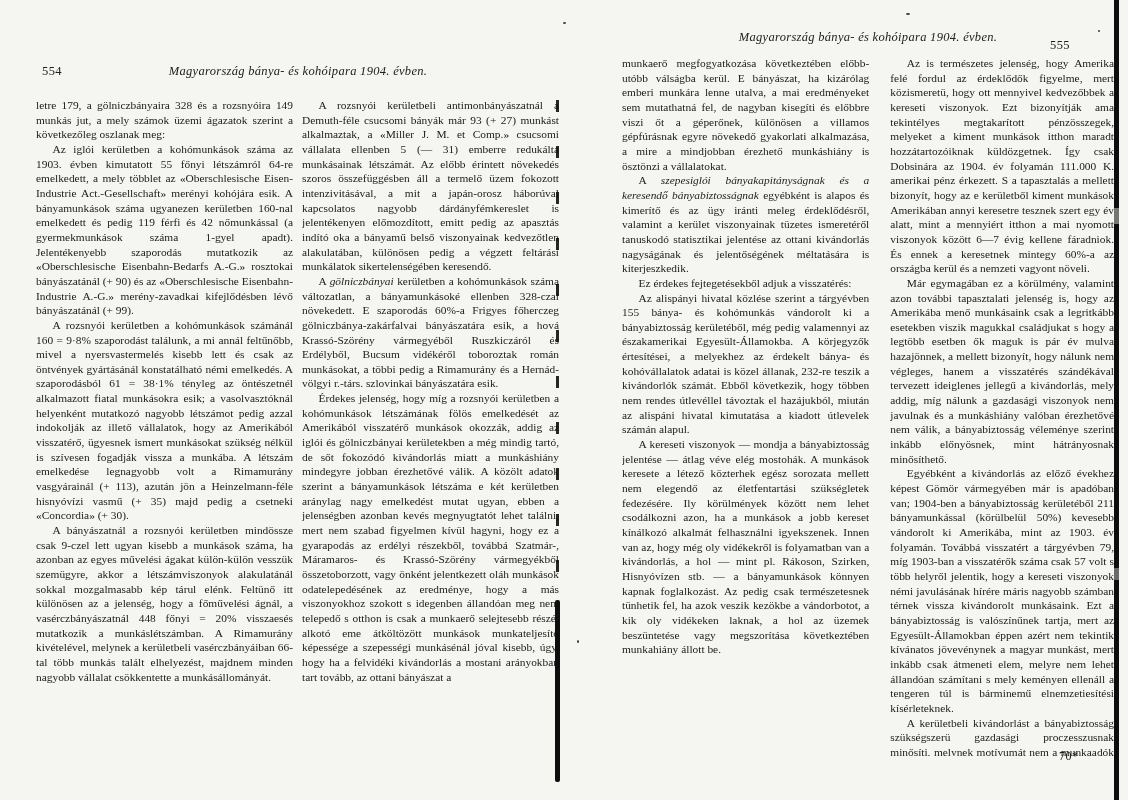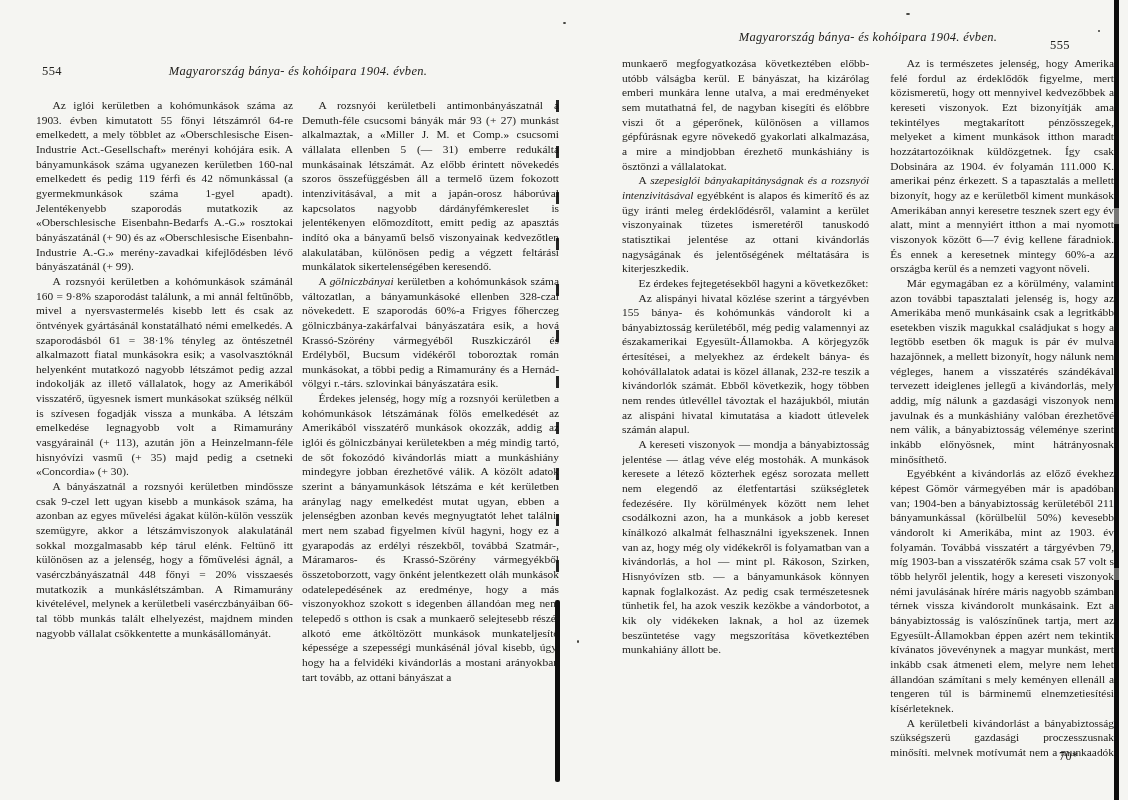--- a/index.html
+++ b/index.html
@@ -74,6 +74,7 @@
   </header>
   <div class="cols">
     <div class="col">
+        <p class=""><span>letre 179, a gölniczbányaira 328 és a rozsnyóira 149 munkás jut, a mely számok üzemi ágazatok szerint a következőleg oszlanak meg:</span></p>
         <p class="indent"><span>Az iglói kerületben a kohómunkások száma az 1903. évben kimutatott 55 főnyi létszámról 64-re emelkedett, a mely többlet az «Oberschlesische Eisen-Industrie Act.-Gesellschaft» merényi kohójára esik. A bányamunkások száma ugyanezen kerületben 160-nal emelkedett és pedig 119 férfi és 42 nőmunkással (a gyermekmunkások száma 1-gyel apadt). Jelentékenyebb szaporodás mutatkozik az «Oberschlesische Eisenbahn-Bedarfs A.-G.» rosztokai bányászatánál (+ 90) és az «Oberschlesische Eisenbahn-Industrie A.-G.» merény-zavadkai kifejlődésben lévő bányászatánál (+ 99).</span></p>
         <p class="indent"><span>A rozsnyói kerületben a kohómunkások számánál 160 = 9·8% szaporodást találunk, a mi annál feltűnőbb, mivel a nyersvastermelés kisebb lett és csak az öntvények gyártásánál konstatálható némi emelkedés. A szaporodásból 61 = 38·1% tényleg az öntészetnél alkalmazott fiatal munkásokra esik; a vasolvasztóknál helyenként mutatkozó nagyobb létszámot pedig azzal indokolják az illető vállalatok, hogy az Amerikából visszatérő, ügyesnek ismert munkásokat szükség nélkül is szívesen fogadják vissza a munkába. A létszám emelkedése legnagyobb volt a Rimamurány vasgyárainál (+ 113), azután jön a Heinzelmann-féle hisnyóvízi vasmű (+ 35) majd pedig a csetneki «Concordia» (+ 30).</span></p>
         <p class="indent"><span>A bányászatnál a rozsnyói kerületben mindössze csak 9-czel lett ugyan kisebb a munkások száma, ha azonban az egyes művelési ágakat külön-külön vesszük szemügyre, akkor a létszámviszonyok alakulatánál sokkal mozgalmasabb kép tárul elénk. Feltünő itt különösen az a jelenség, hogy a főművelési ágnál, a vasérczbányászatnál 448 főnyi = 20% visszaesés mutatkozik a munkáslétszámban. A Rimamurány kivételével, melynek a kerületbeli vasérczbányáiban 66-tal több munkás talált elhelyezést, majdnem minden nagyobb vállalat csökkentette a munkásállományát.</span></p>

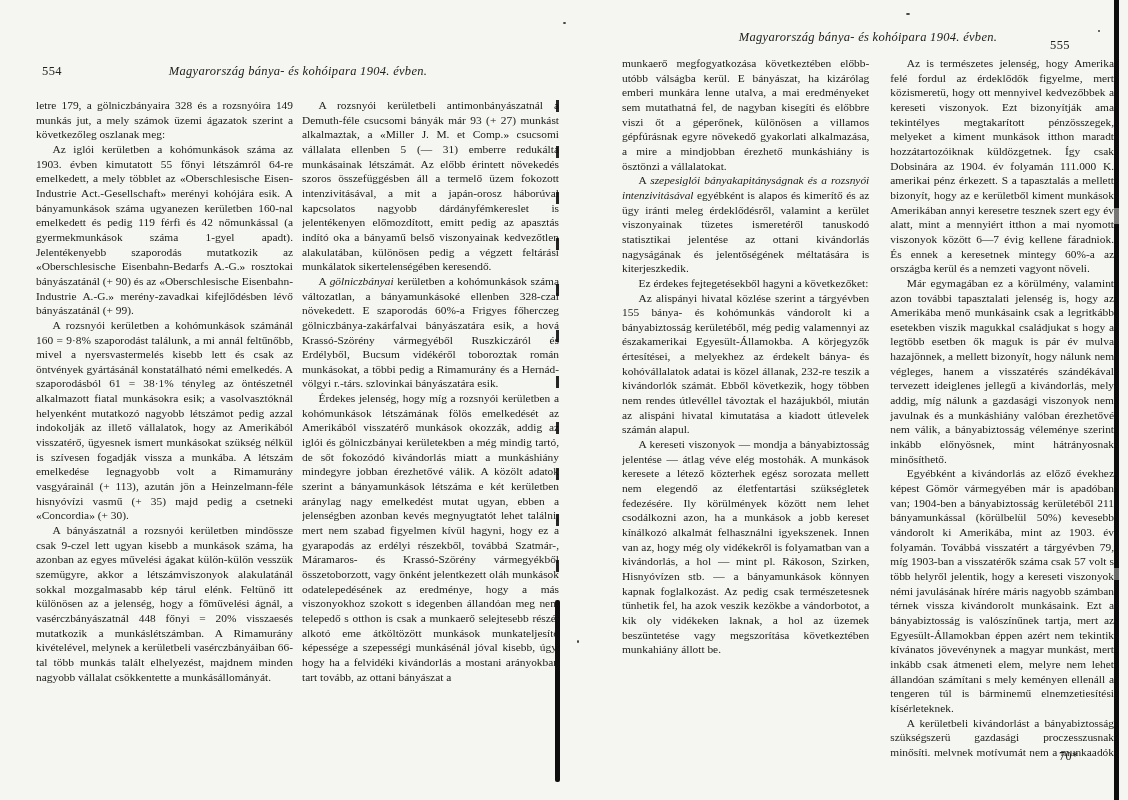--- a/index.html
+++ b/index.html
@@ -95,7 +95,7 @@
   <div class="cols">
     <div class="col">
         <p class=""><span>munkaerő megfogyatkozása következtében előbb-utóbb válságba kerül. E bányászat, ha kizárólag emberi munkára lenne utalva, a mai eredményeket sem mutathatná fel, de nagyban kisegíti és előbbre viszi őt a géperőnek, különösen a villamos gépfúrásnak egyre növekedő gyakorlati alkalmazása, a mire a mindjobban érezhető munkáshiány is ösztönzi a vállalatokat.</span></p>
-        <p class="indent"><span>A </span><i>szepesiglói bányakapitányságnak és a rozsnyói intenzivitásával</i><span> egyébként is alapos és kimerítő és az ügy iránti meleg érdeklődésről, valamint a kerület viszonyainak tüzetes ismeretéről tanuskodó statisztikai jelentése az ottani kivándorlás nagyságának és jelentőségének méltatására is kiterjeszkedik.</span></p>
+        <p class="indent"><span>A </span><i>szepesiglói bányakapitányságnak és a keresendő bányabiztosságnak</i><span> egyébként is alapos és kimerítő és az ügy iránti meleg érdeklődésről, valamint a kerület viszonyainak tüzetes ismeretéről tanuskodó statisztikai jelentése az ottani kivándorlás nagyságának és jelentőségének méltatására is kiterjeszkedik.</span></p>
         <p class="indent"><span>Ez érdekes fejtegetésekből hagyni a következőket:</span></p>
         <p class="indent"><span>Az alispányi hivatal közlése szerint a tárgyévben 155 bánya- és kohómunkás vándorolt ki a bányabiztosság kerületéből, még pedig valamennyi az északamerikai Egyesült-Államokba. A körjegyzők értesítései, a melyekhez az érdekelt bánya- és kohóvállalatok adatai is közel állanak, 232-re teszik a kivándorlók számát. Ebből következik, hogy többen nem rendes útlevéllel távoztak el hazájukból, miután az alispáni hivatal kimutatása a kiadott útlevelek számán alapul.</span></p>
         <p class="indent"><span>A kereseti viszonyok — mondja a bányabiztosság jelentése — átlag véve elég mostohák. A munkások keresete a létező közterhek egész sorozata mellett nem elegendő az életfentartási szükségletek fedezésére. Ily körülmények között nem lehet csodálkozni azon, ha a munkások a jobb kereset kínálkozó alkalmát felhasználni igyekszenek. Innen van az, hogy még oly vidékekről is folyamatban van a kivándorlás, a hol — mint pl. Rákoson, Szirken, Hisnyóvízen stb. — a bányamunkások könnyen kapnak foglalkozást. Az pedig csak természetesnek tünhetik fel, ha azok veszik kezökbe a vándorbotot, a kik oly vidékeken laknak, a hol az üzemek beszüntetése vagy megszorítása következtében munkahiány állott be.</span></p>

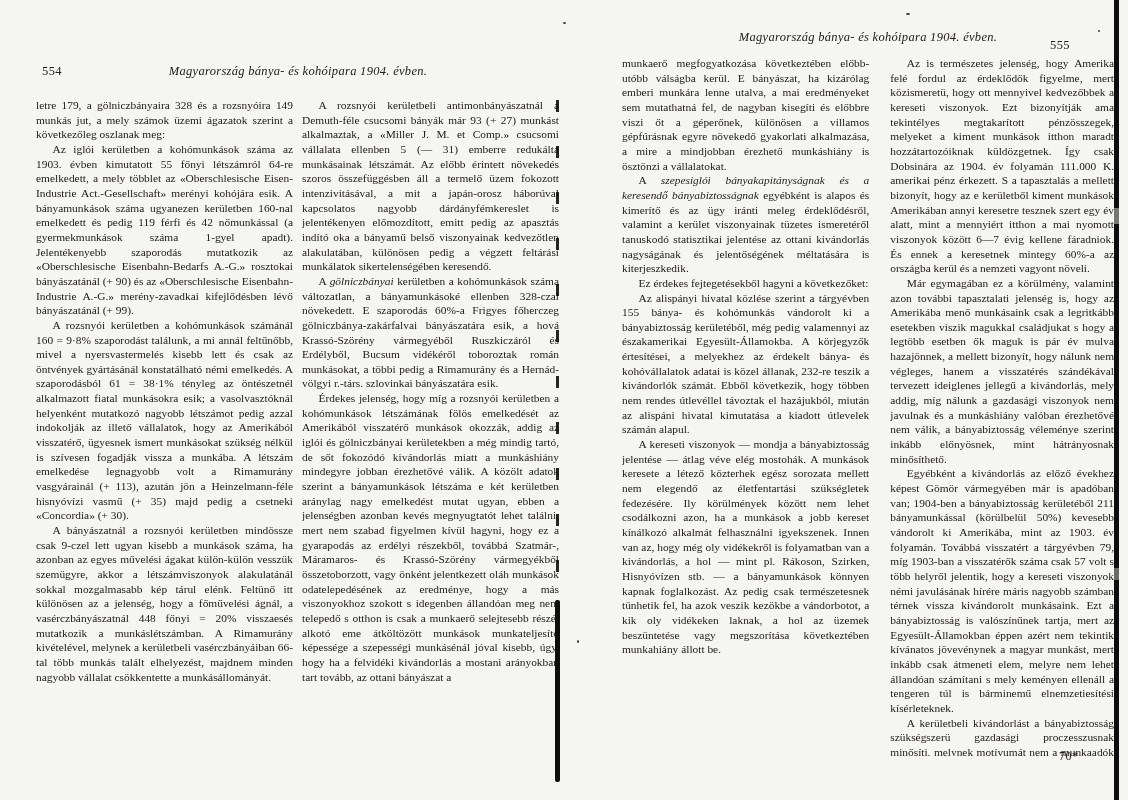--- a/index.html
+++ b/index.html
@@ -96,7 +96,7 @@
     <div class="col">
         <p class=""><span>munkaerő megfogyatkozása következtében előbb-utóbb válságba kerül. E bányászat, ha kizárólag emberi munkára lenne utalva, a mai eredményeket sem mutathatná fel, de nagyban kisegíti és előbbre viszi őt a géperőnek, különösen a villamos gépfúrásnak egyre növekedő gyakorlati alkalmazása, a mire a mindjobban érezhető munkáshiány is ösztönzi a vállalatokat.</span></p>
         <p class="indent"><span>A </span><i>szepesiglói bányakapitányságnak és a keresendő bányabiztosságnak</i><span> egyébként is alapos és kimerítő és az ügy iránti meleg érdeklődésről, valamint a kerület viszonyainak tüzetes ismeretéről tanuskodó statisztikai jelentése az ottani kivándorlás nagyságának és jelentőségének méltatására is kiterjeszkedik.</span></p>
-        <p class="indent"><span>Ez érdekes fejtegetésekből hagyni a következőket:</span></p>
+        <p class="indent"><span>Ez érdekes fejtegetésekből adjuk a visszatérés:</span></p>
         <p class="indent"><span>Az alispányi hivatal közlése szerint a tárgyévben 155 bánya- és kohómunkás vándorolt ki a bányabiztosság kerületéből, még pedig valamennyi az északamerikai Egyesült-Államokba. A körjegyzők értesítései, a melyekhez az érdekelt bánya- és kohóvállalatok adatai is közel állanak, 232-re teszik a kivándorlók számát. Ebből következik, hogy többen nem rendes útlevéllel távoztak el hazájukból, miután az alispáni hivatal kimutatása a kiadott útlevelek számán alapul.</span></p>
         <p class="indent"><span>A kereseti viszonyok — mondja a bányabiztosság jelentése — átlag véve elég mostohák. A munkások keresete a létező közterhek egész sorozata mellett nem elegendő az életfentartási szükségletek fedezésére. Ily körülmények között nem lehet csodálkozni azon, ha a munkások a jobb kereset kínálkozó alkalmát felhasználni igyekszenek. Innen van az, hogy még oly vidékekről is folyamatban van a kivándorlás, a hol — mint pl. Rákoson, Szirken, Hisnyóvízen stb. — a bányamunkások könnyen kapnak foglalkozást. Az pedig csak természetesnek tünhetik fel, ha azok veszik kezökbe a vándorbotot, a kik oly vidékeken laknak, a hol az üzemek beszüntetése vagy megszorítása következtében munkahiány állott be.</span></p>
       </div>

